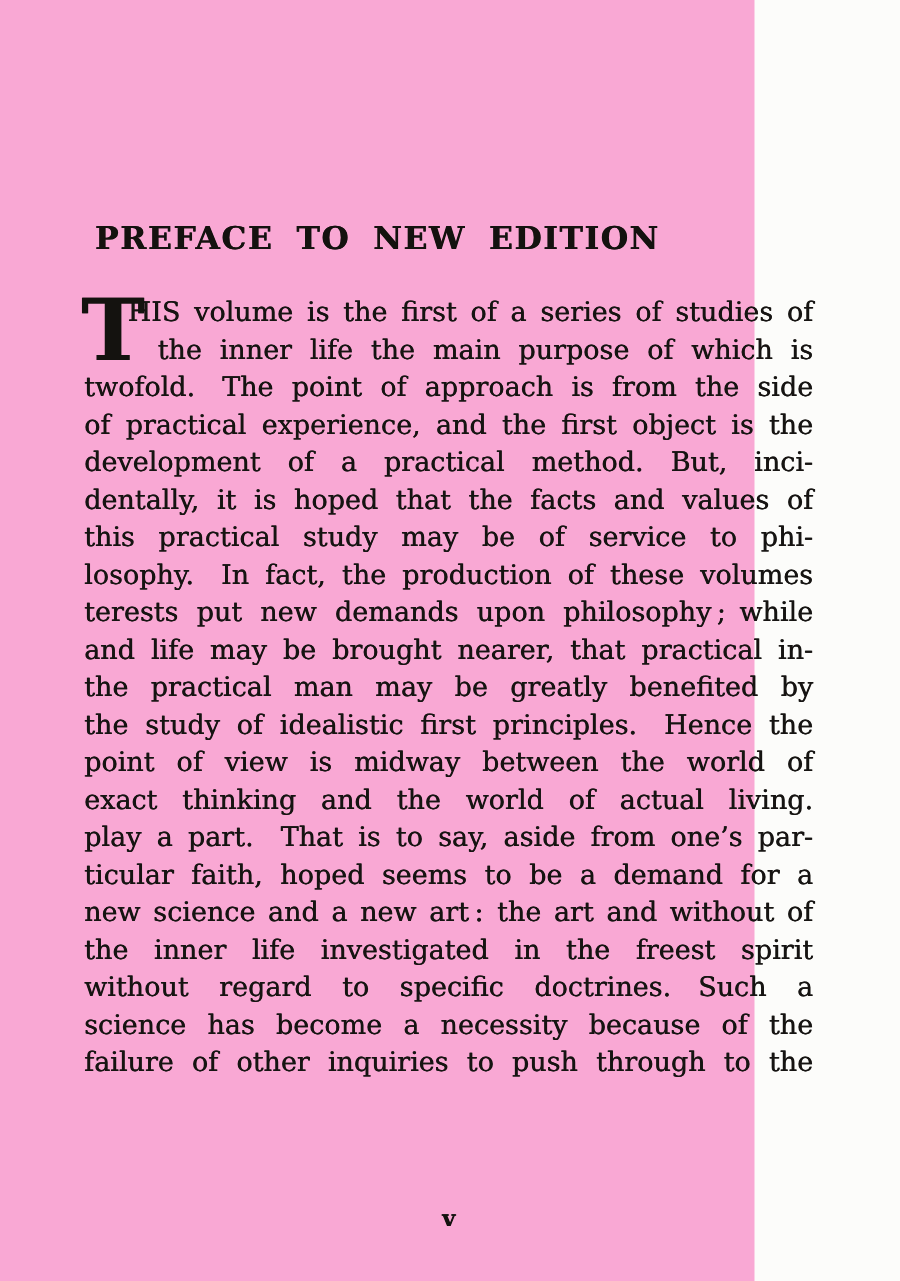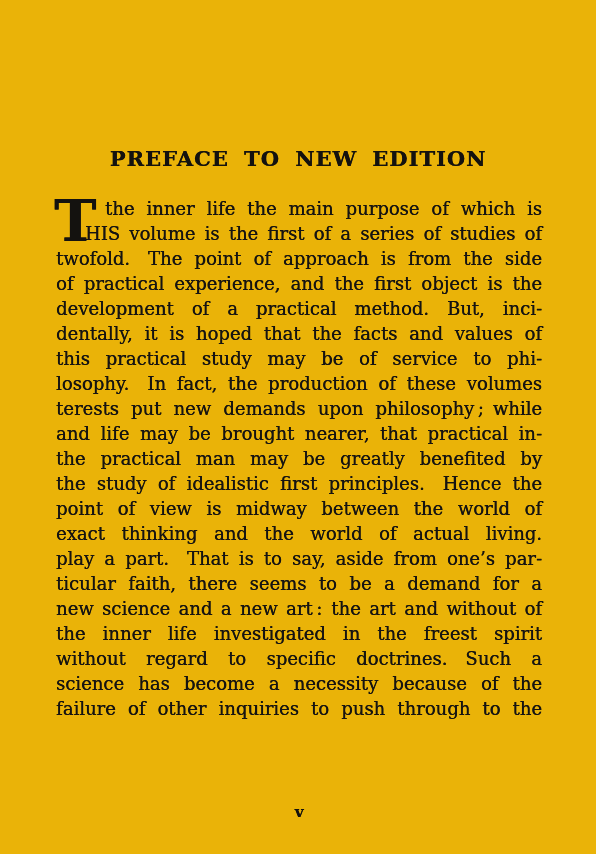--- a/index.html
+++ b/index.html
@@ -14,9 +14,9 @@
   }
   .page {
     position: relative;
-    width: 596px;
+    width: 503px;
     height: 854px;
-    background: #eab308;
+    background: #f9a8d4;
     color: #161412;
     font-family: "DejaVu Serif", "Liberation Serif", serif;
     text-decoration: underline;

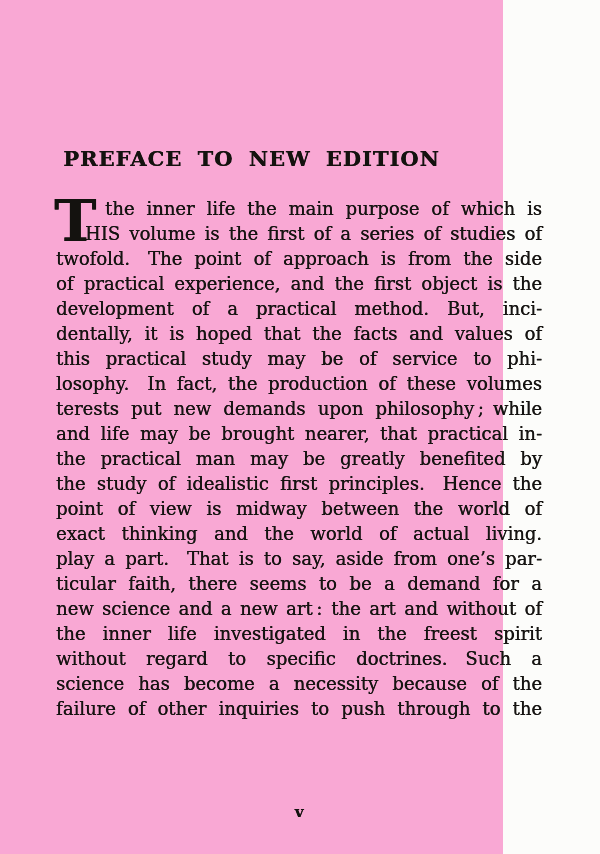--- a/index.html
+++ b/index.html
@@ -85,8 +85,8 @@
 
   <div class="body-text">
     <span class="dropcap">T</span>
+    <div class="line l1">HIS volume is the first of a series of studies of</div>
     <div class="line l2">the inner life the main purpose of which is</div>
-    <div class="line l1">HIS volume is the first of a series of studies of</div>
     <div class="line">twofold. The point of approach is from the side</div>
     <div class="line">of practical experience, and the first object is the</div>
     <div class="line">development of a practical method. But, inci-</div>

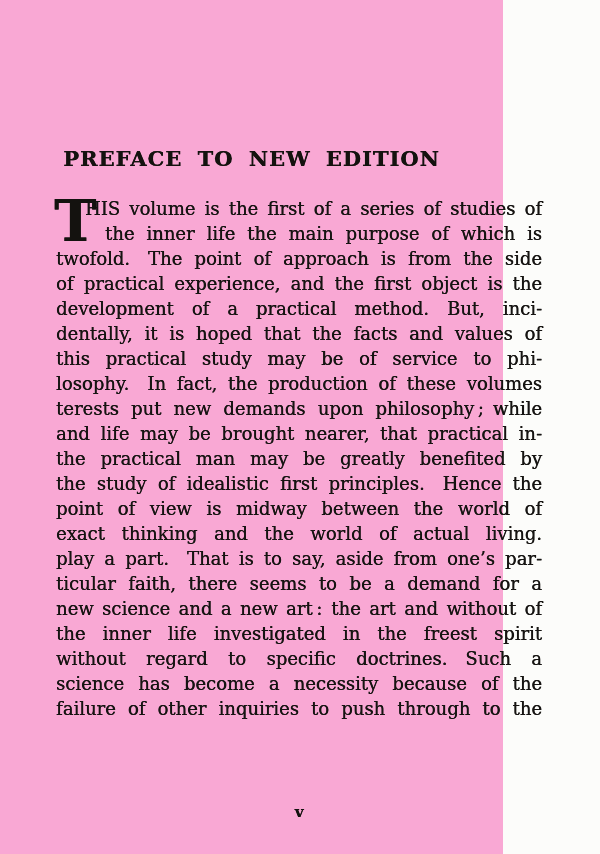--- a/index.html
+++ b/index.html
@@ -100,7 +100,7 @@
     <div class="line">point of view is midway between the world of</div>
     <div class="line">exact thinking and the world of actual living.</div>
     <div class="line">play a part. That is to say, aside from one’s par-</div>
-    <div class="line">ticular faith, there seems to be a demand for a</div>
+    <div class="line">ticular faith, hoped seems to be a demand for a</div>
     <div class="line">new science and a new art : the art and without of</div>
     <div class="line">the inner life investigated in the freest spirit</div>
     <div class="line">without regard to specific doctrines. Such a</div>

